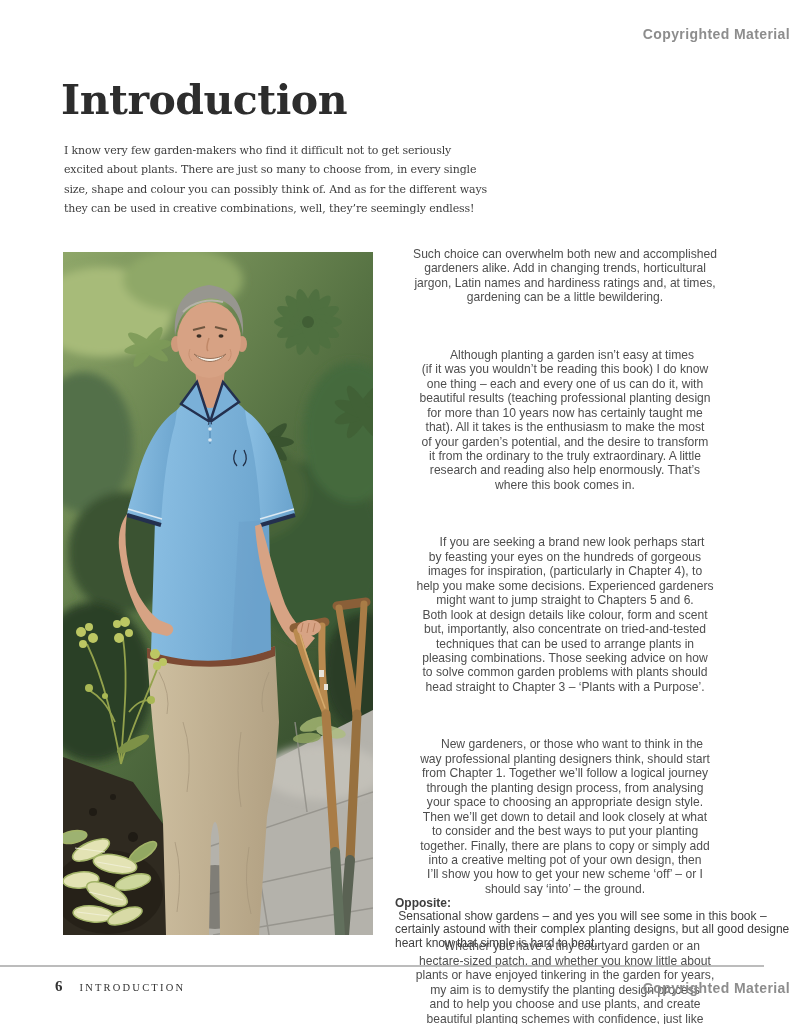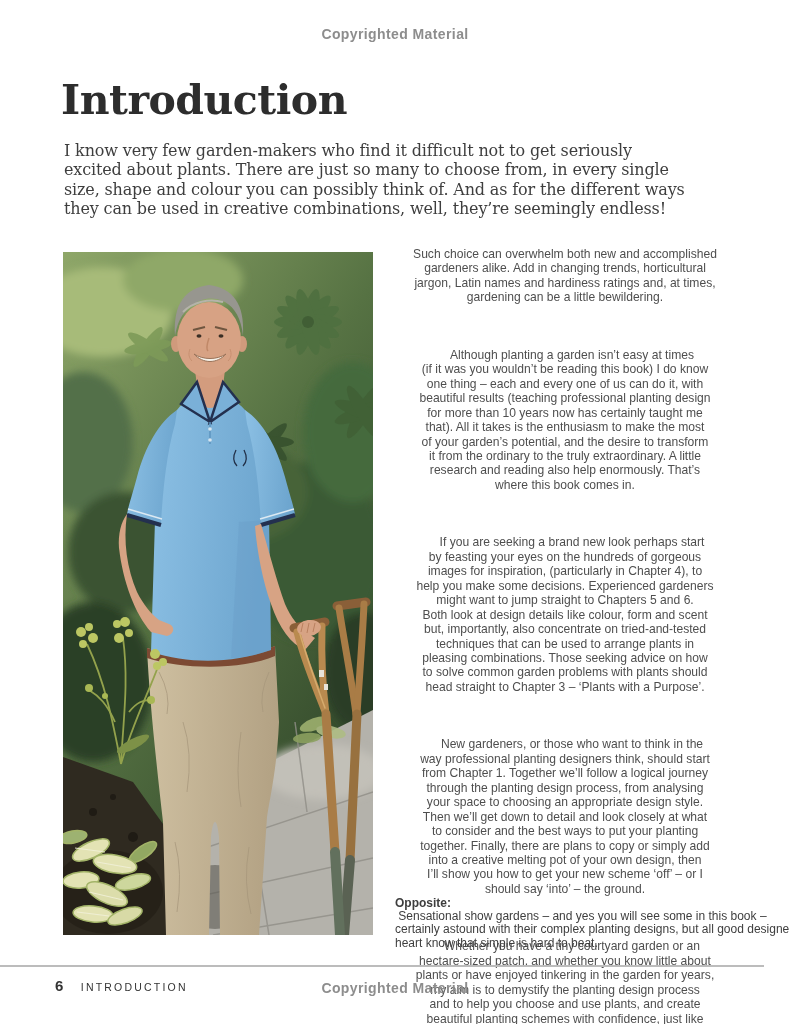--- a/index.html
+++ b/index.html
@@ -7,7 +7,7 @@
          font-family:"Liberation Sans",sans-serif; }
   .page { position:relative; width:790px; height:1024px; background:#fff; }
 
-  .watermark { position:absolute; left:0; width:790px; text-align:center;
+  .watermark { position:absolute; left:0; width:790px; text-align:right;
                color:#8d8d8d; font-weight:bold; font-size:14px; letter-spacing:.4px; }
   .watermark.top { top:26px; }
   .watermark.bottom { top:980px; }

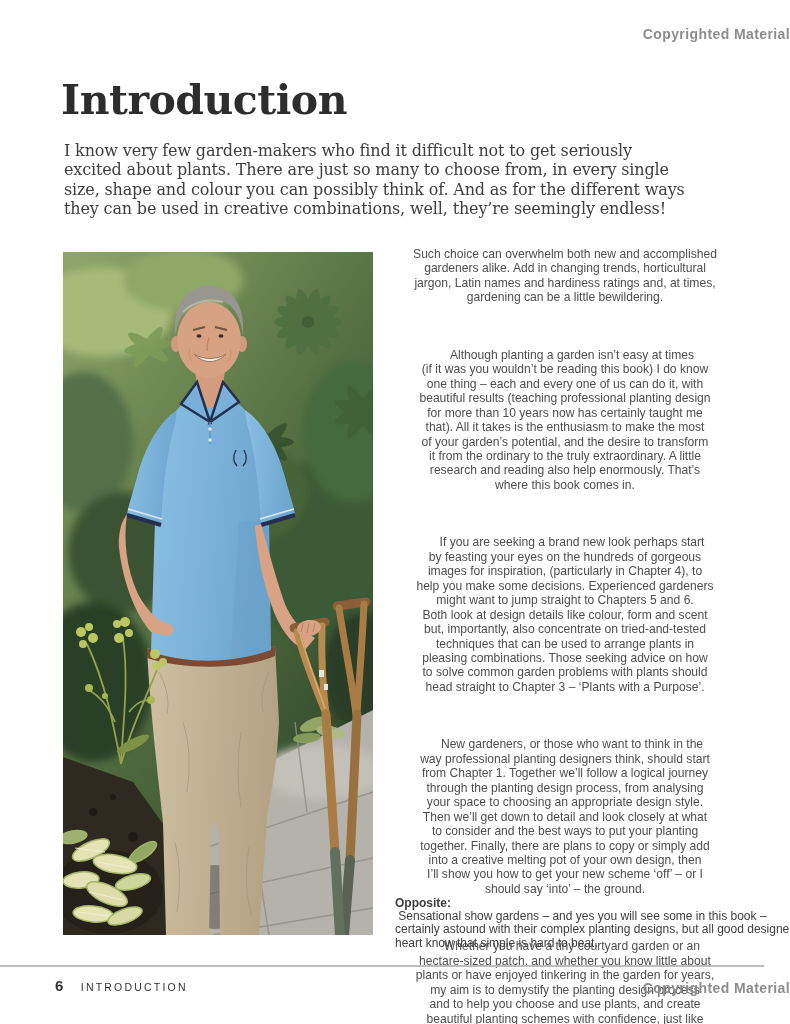--- a/index.html
+++ b/index.html
@@ -17,7 +17,7 @@
              color:#2d2d2d; letter-spacing:-0.5px; }
 
   .intro { position:absolute; left:64px; top:141px; margin:0;
-           font-family:"DejaVu Serif",serif; font-size:16px; line-height:19.3px;
+           font-family:"DejaVu Serif",serif; font-size:11px; line-height:19.3px;
            color:#3e3e3e; white-space:pre; letter-spacing:-0.15px; }
 
   .photo { position:absolute; left:63px; top:252px; width:310px; height:683px; }

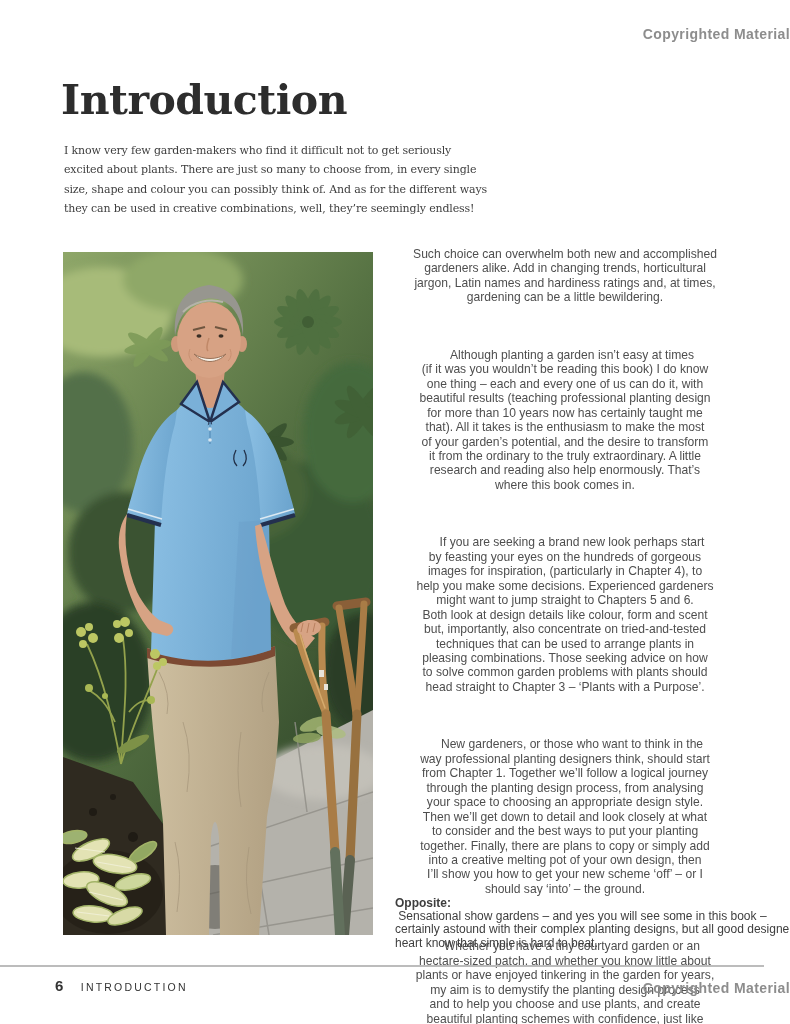--- a/index.html
+++ b/index.html
@@ -36,7 +36,7 @@
   .footer-rule { position:absolute; left:0; top:965px; width:764px; height:0;
                  border-top:2px solid #bcbcbc; }
   .footer-left { position:absolute; left:55px; top:977px;
-                 font-family:Liberation Sans, sans-serif; color:#333; white-space:nowrap; }
+                 font-family:Liberation Serif, serif; color:#333; white-space:nowrap; }
   .footer-num { font-weight:bold; font-size:15px; }
   .footer-sec { font-size:10.5px; letter-spacing:2.2px; margin-left:13px; }
 </style>

